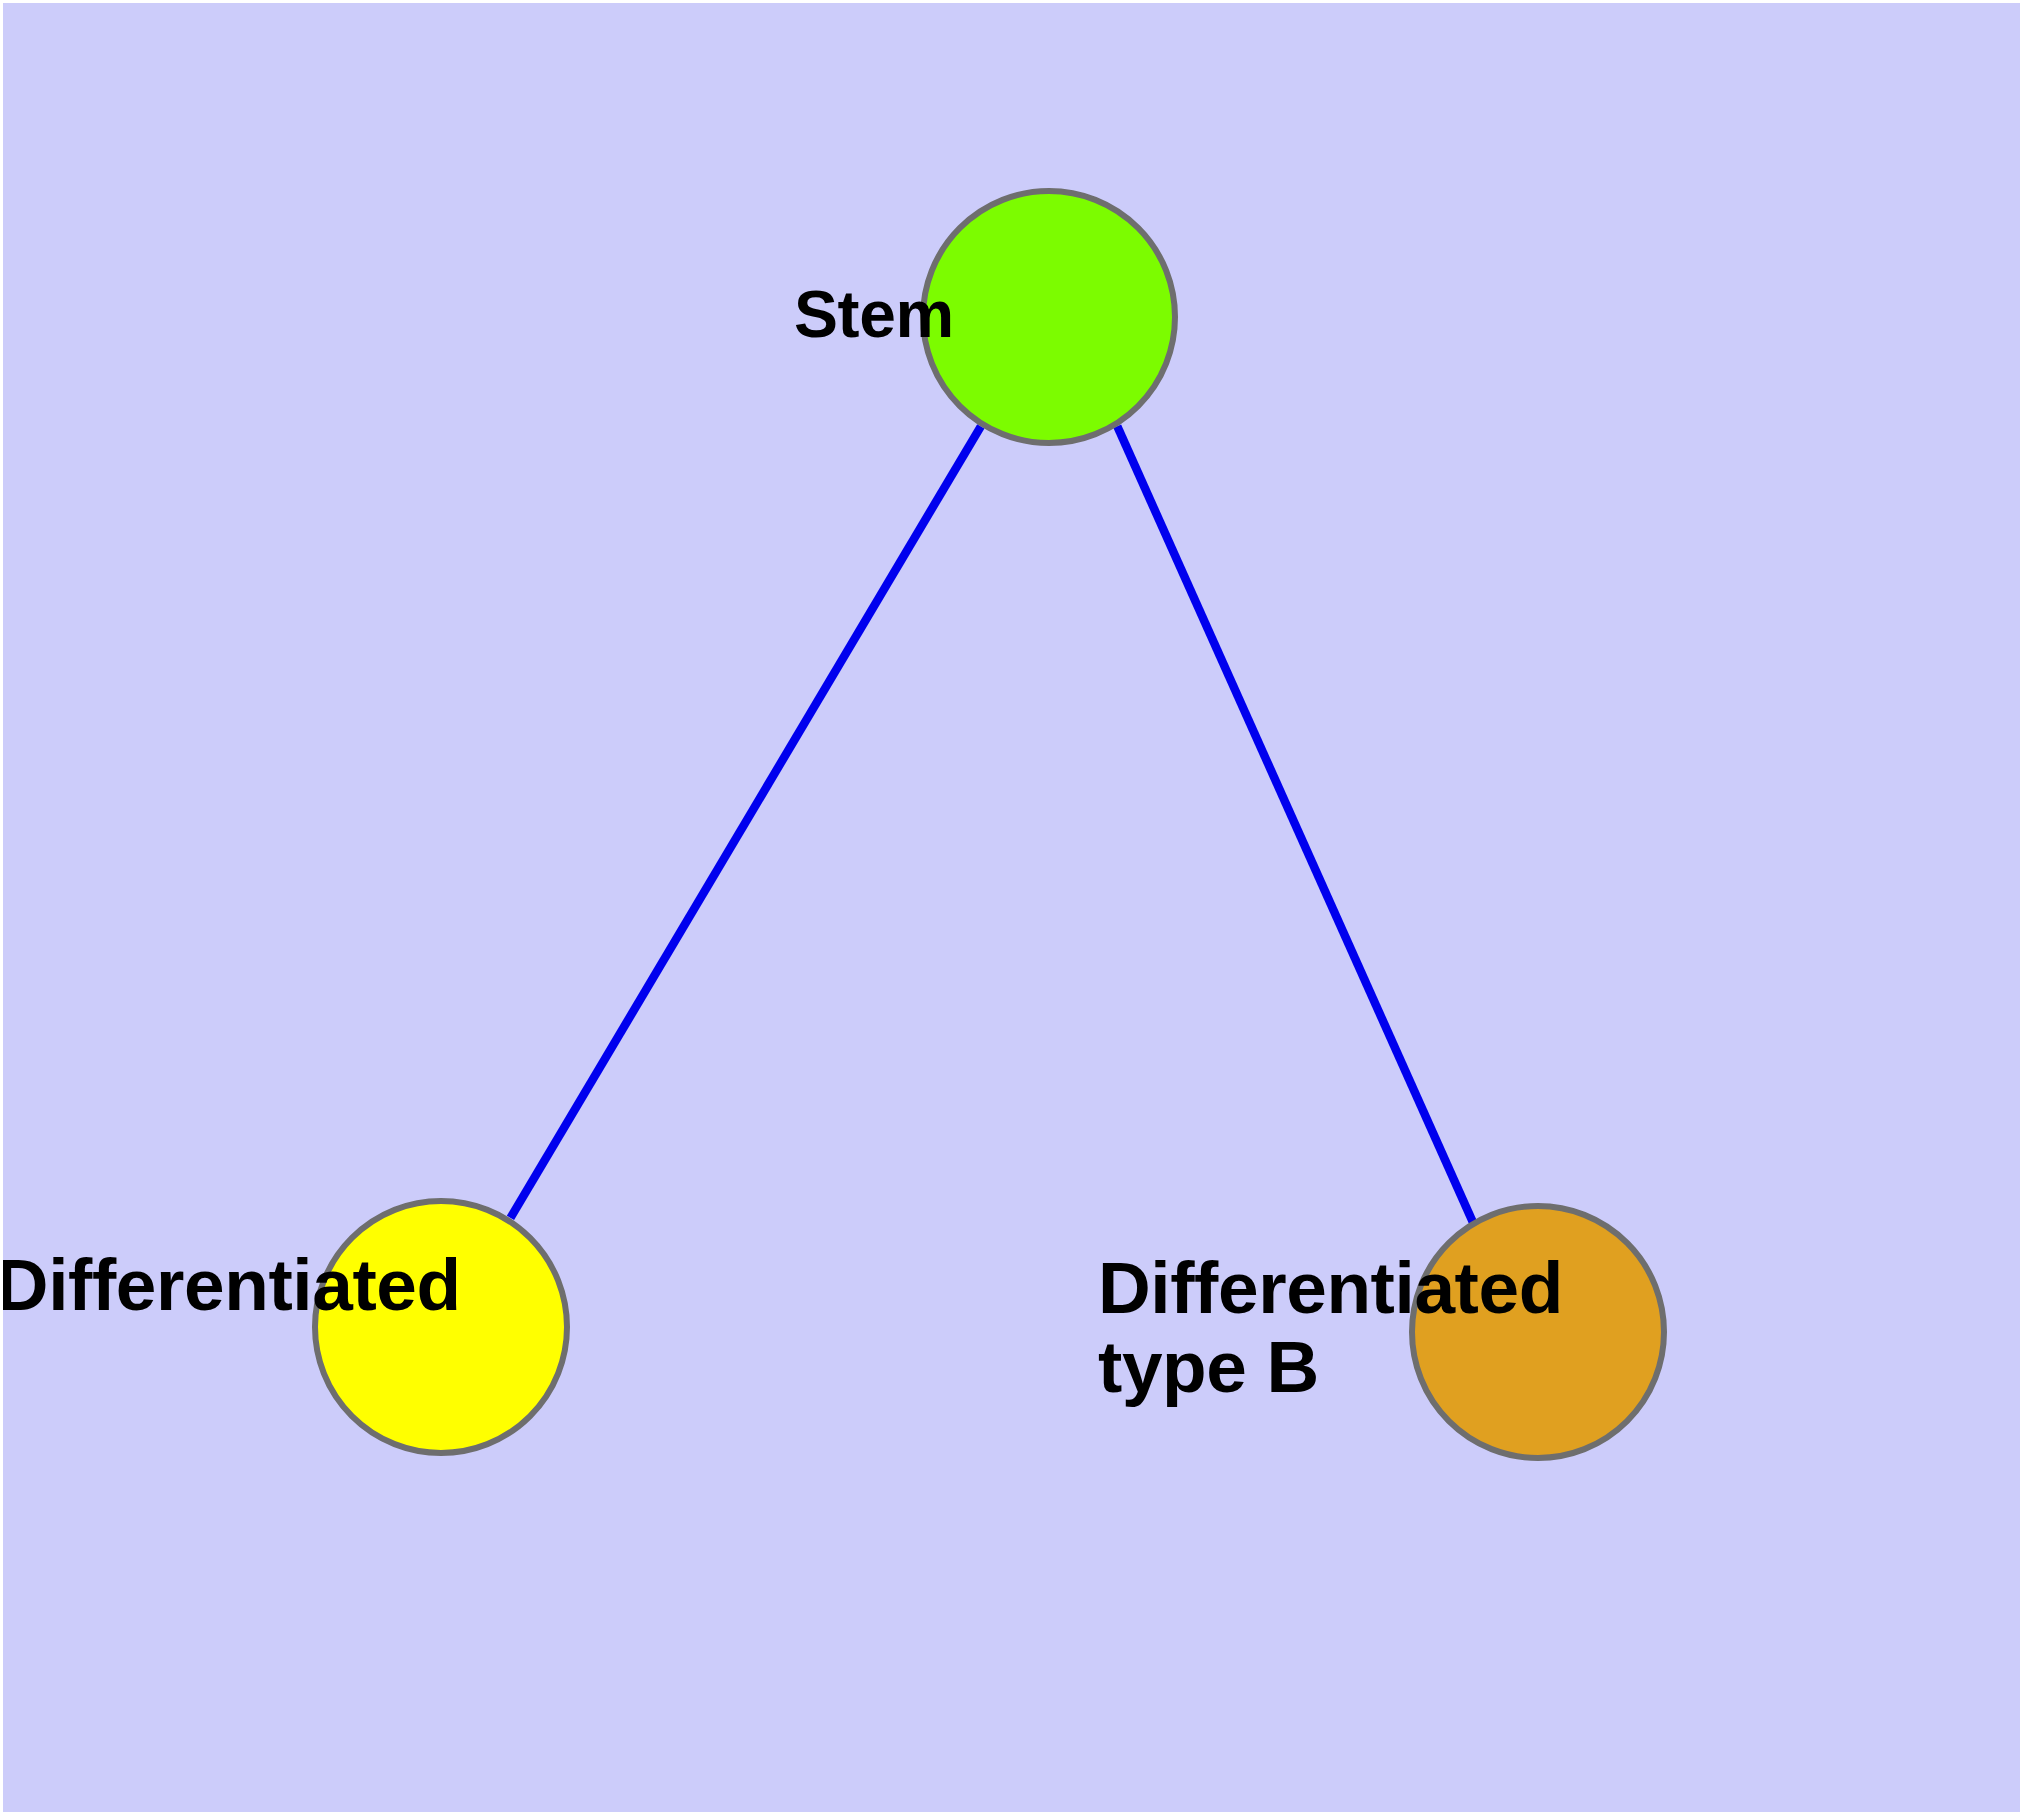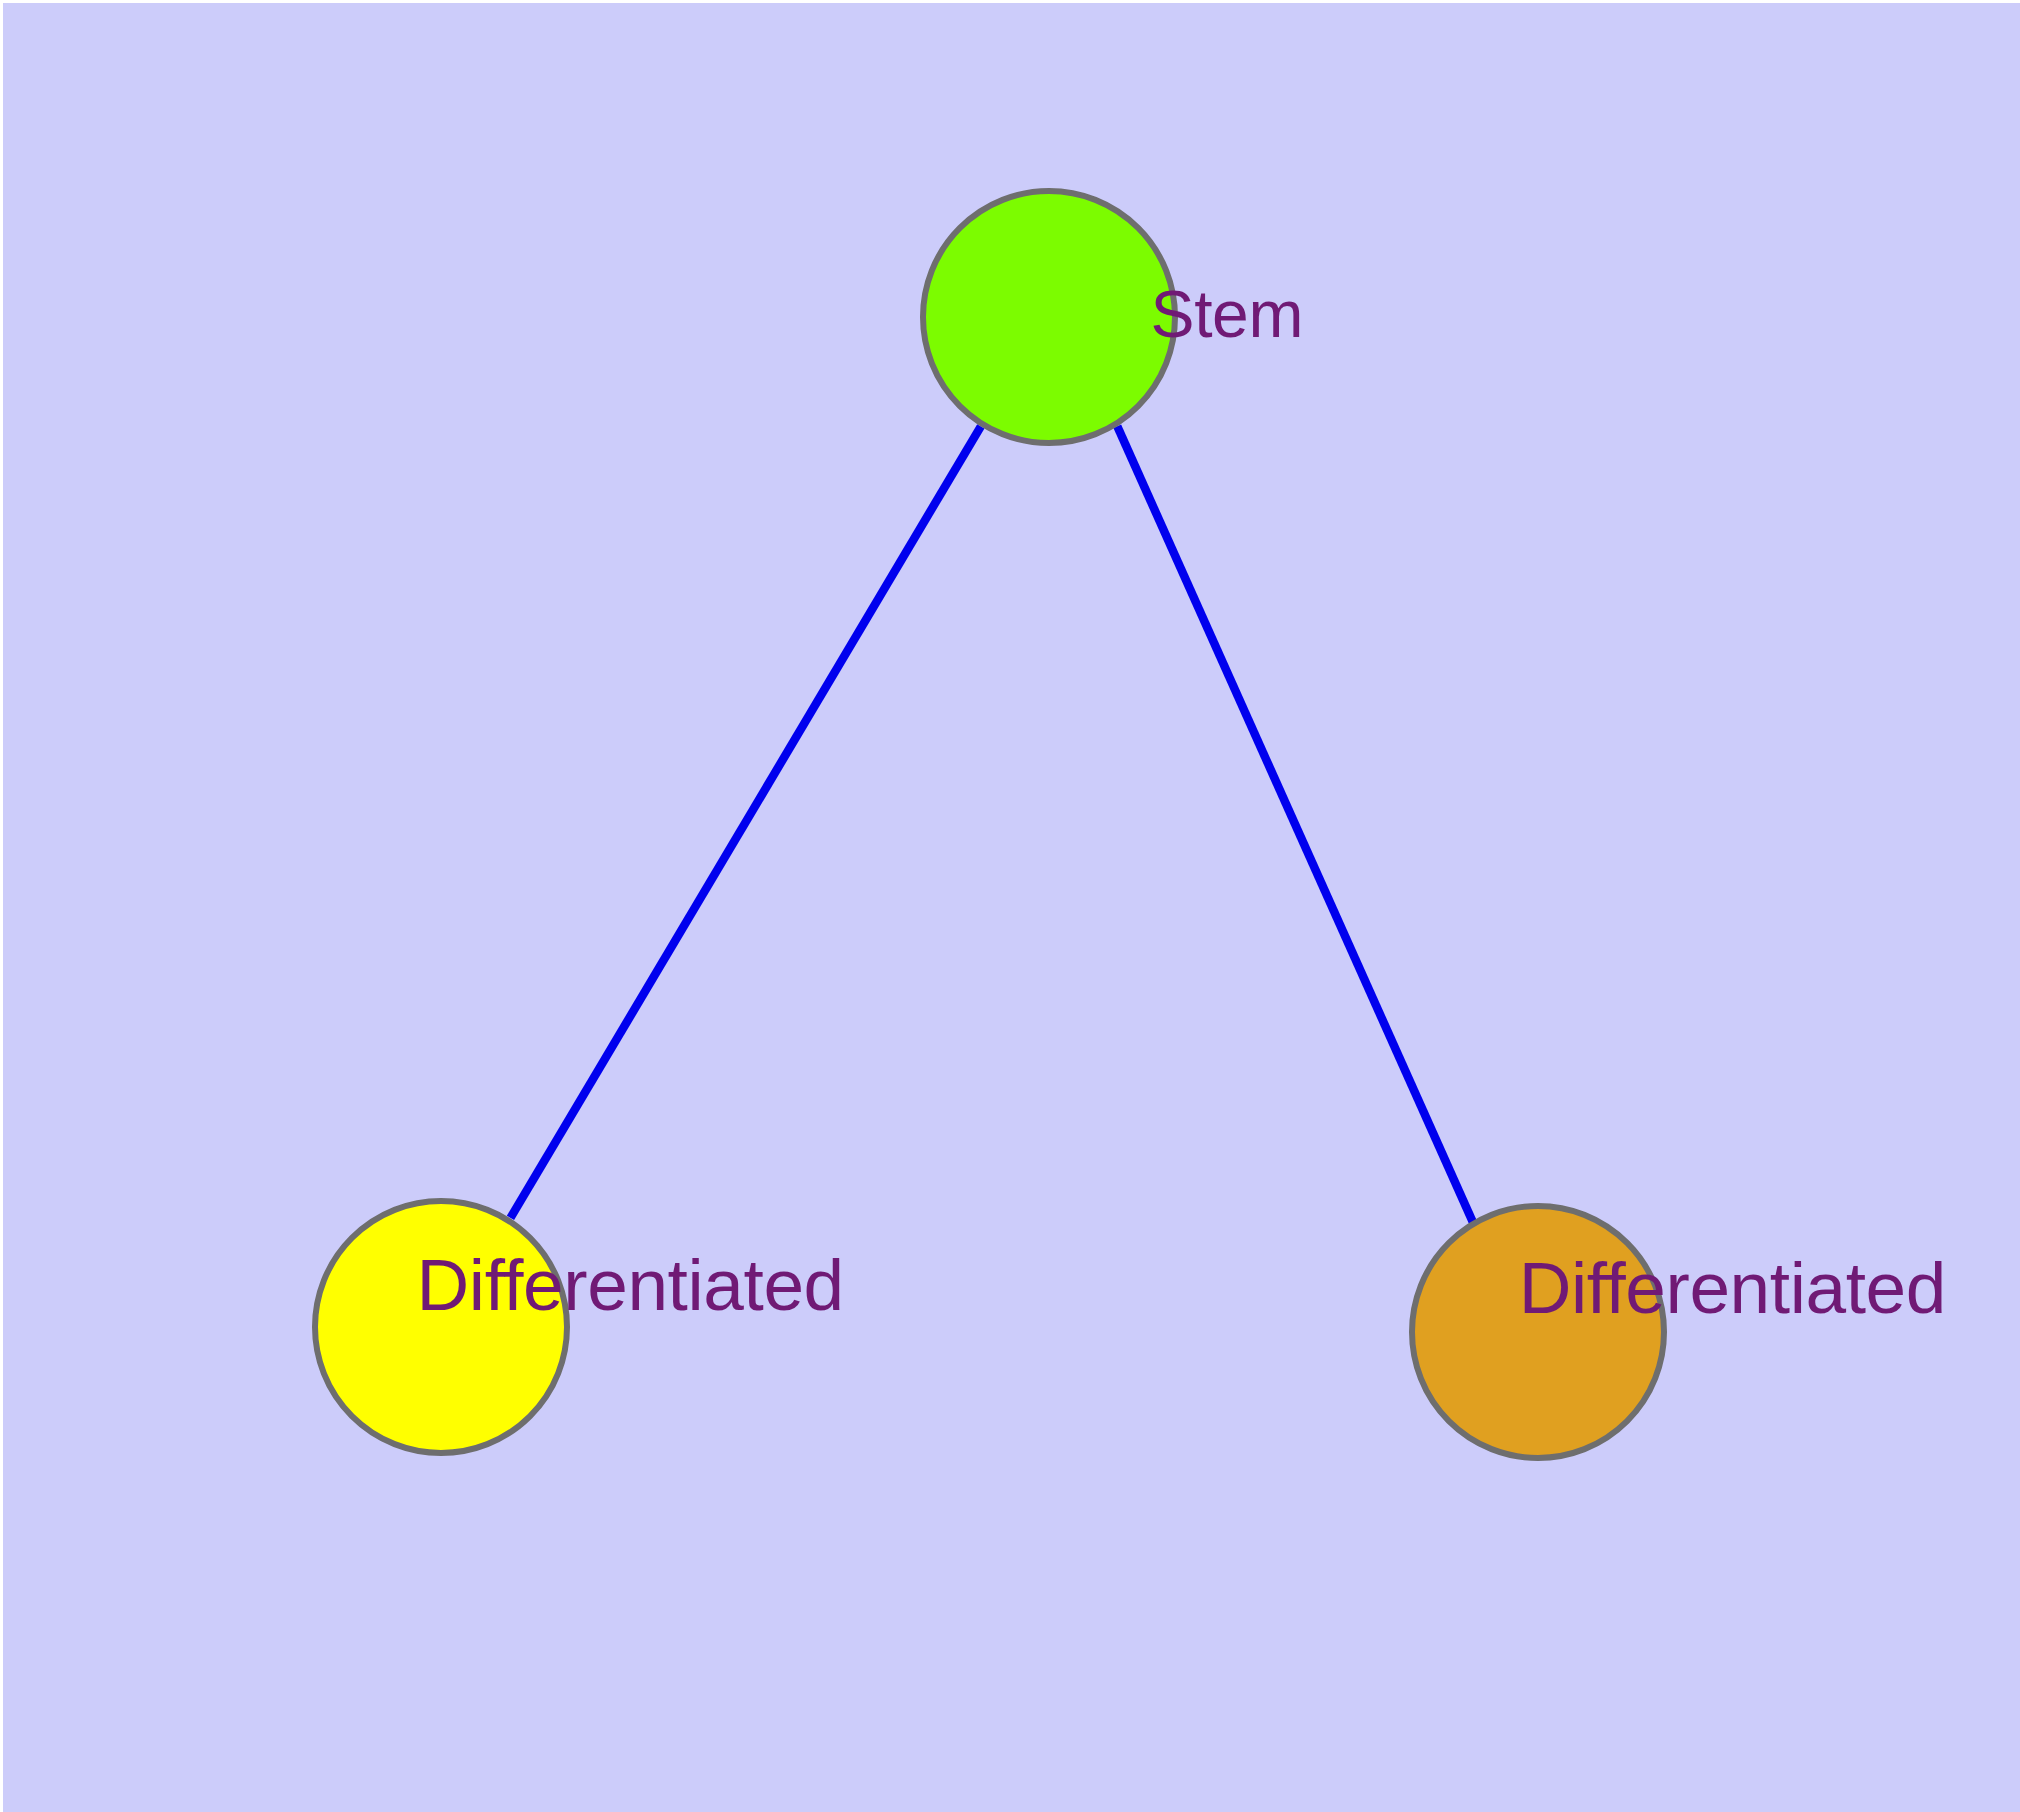--- a/index.html
+++ b/index.html
@@ -58,9 +58,9 @@
   .node-label {
     position: absolute;
     z-index: 3;
-    color: #701a75;
-    font-weight: normal;
-    text-align: right;
+    color: #000000;
+    font-weight: bold;
+    text-align: left;
     white-space: pre;
     line-height: 1.08;
     letter-spacing: -0.4px;

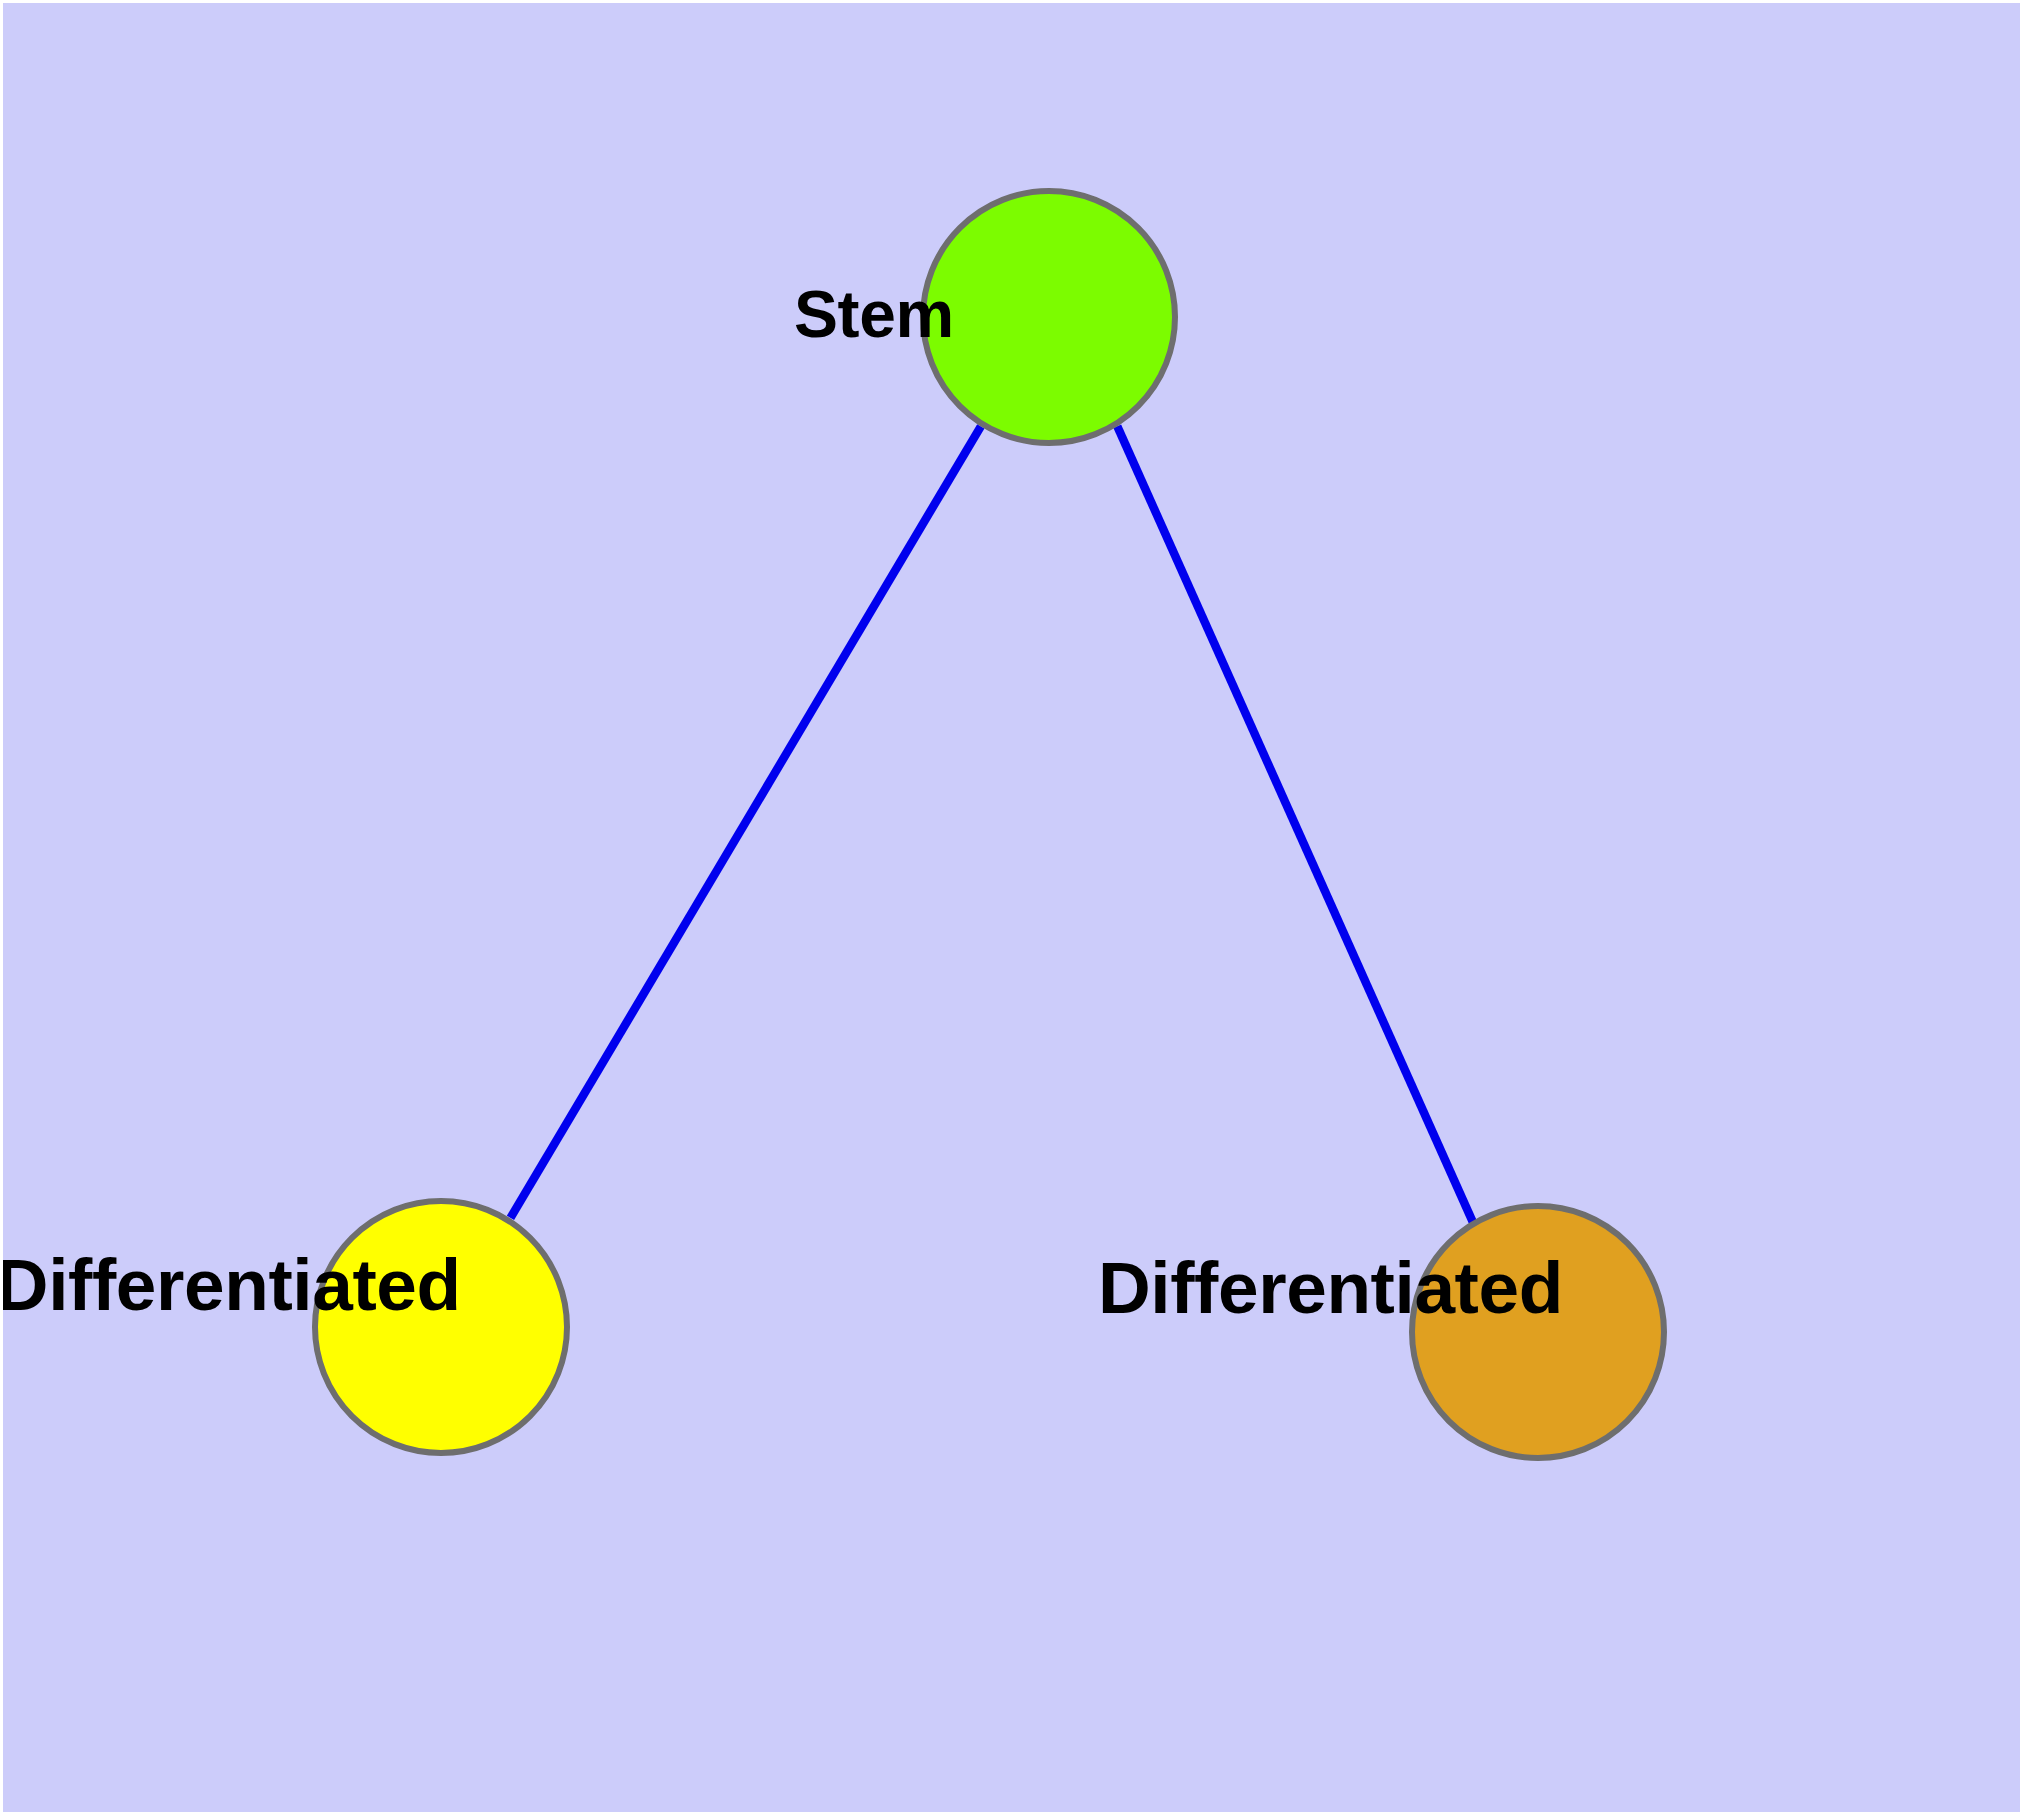--- a/index.html
+++ b/index.html
@@ -89,7 +89,7 @@
   <div class="node-label outer" style="left:-4.2px; top:1246px; width:848px;"><span>Differentiated</span><br></div>
 
   <div class="node" style="left:1409px; top:1203px; width:258px; height:258px; background:#e0a020; border:6px solid #6e6e6e;"></div>
-  <div class="node-label outer" style="left:1098px; top:1249px; width:848px;"><span>Differentiated</span><br></div>
+  <div class="node-label outer" style="left:1098px; top:1249px; width:848px;"><span>Differentiated</span><br><span>type B</span></div>
 
 </div>
 

